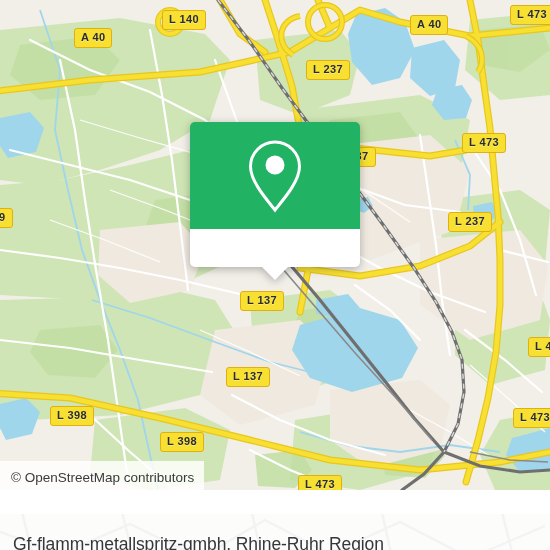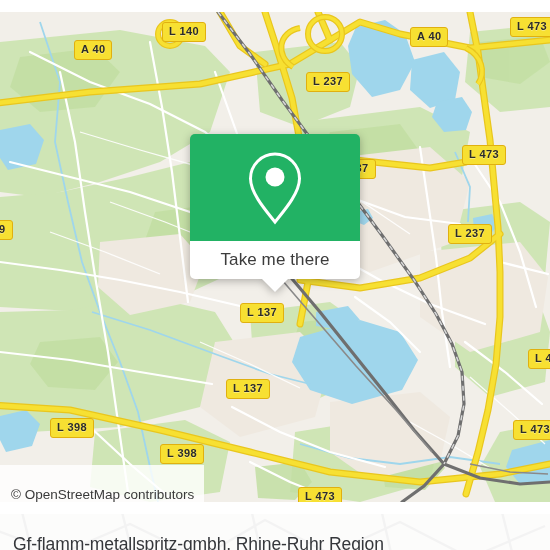--- a/index.html
+++ b/index.html
@@ -27,7 +27,6 @@
     width: 550px; height: 490px;
     overflow: hidden;
     background: #bef264;
-    margin-top: 12px;
   }
   #map-svg { position: absolute; left: 0; top: 0; display: block; }
 

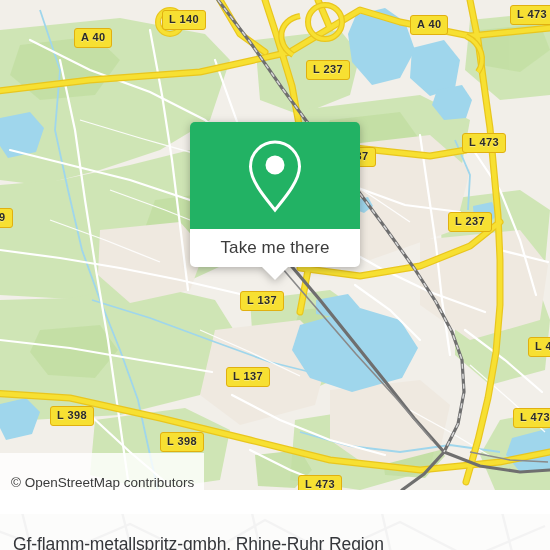--- a/index.html
+++ b/index.html
@@ -337,7 +337,6 @@
         </span>
       </div>
       <div id="popup-label-bar">
-        <span id="popup-label">Take me there</span>
         <span id="popup-pointer"></span>
       </div>
     </div>

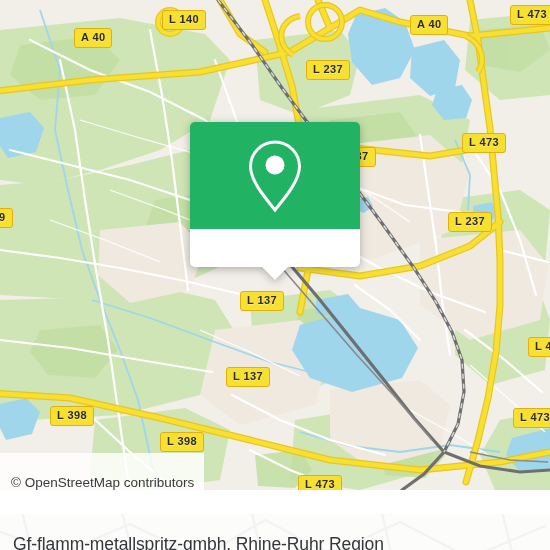--- a/index.html
+++ b/index.html
@@ -100,9 +100,9 @@
     left: 0;
     bottom: 0;
     height: 25px;
-    padding: 12px 10px 0 11px;
-    display: flex;
-    align-items: flex-end;
+    padding: 4px 10px 0 11px;
+    display: flex;
+    align-items: center;
     background: rgba(255,255,255,0.82);
     z-index: 30;
   }

